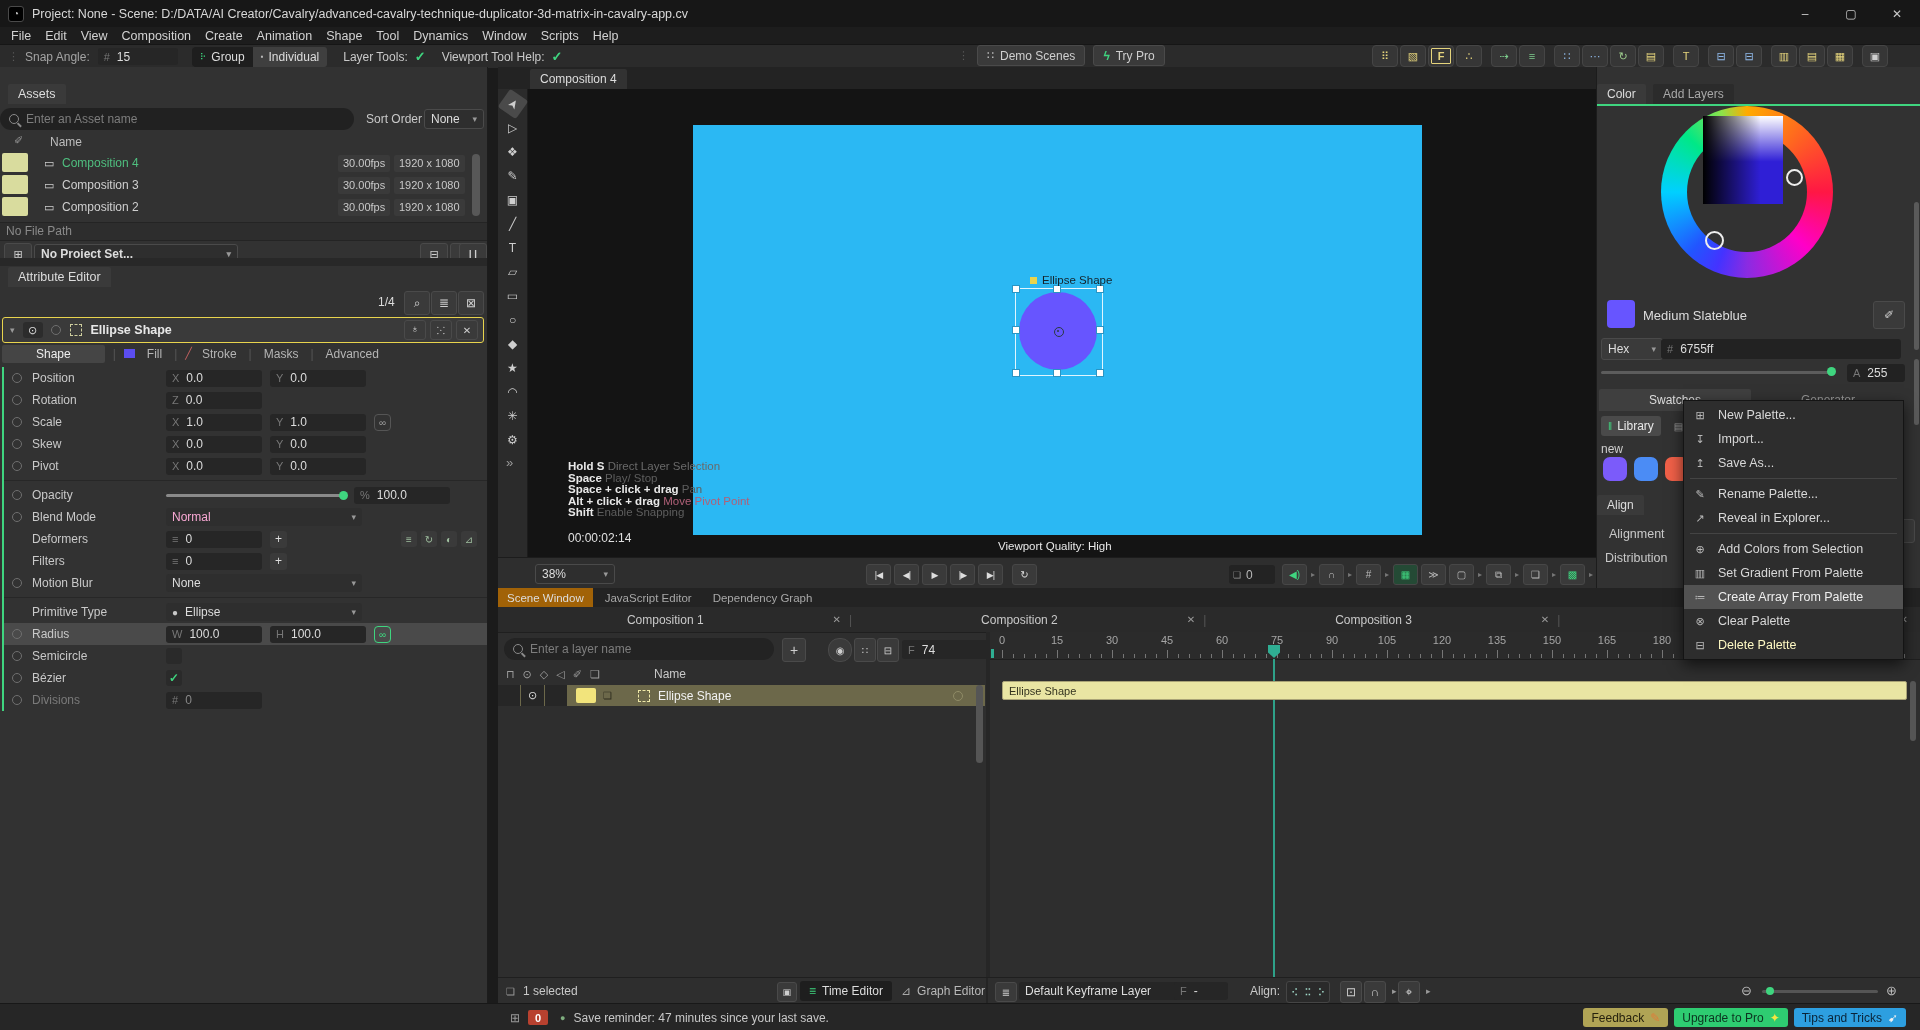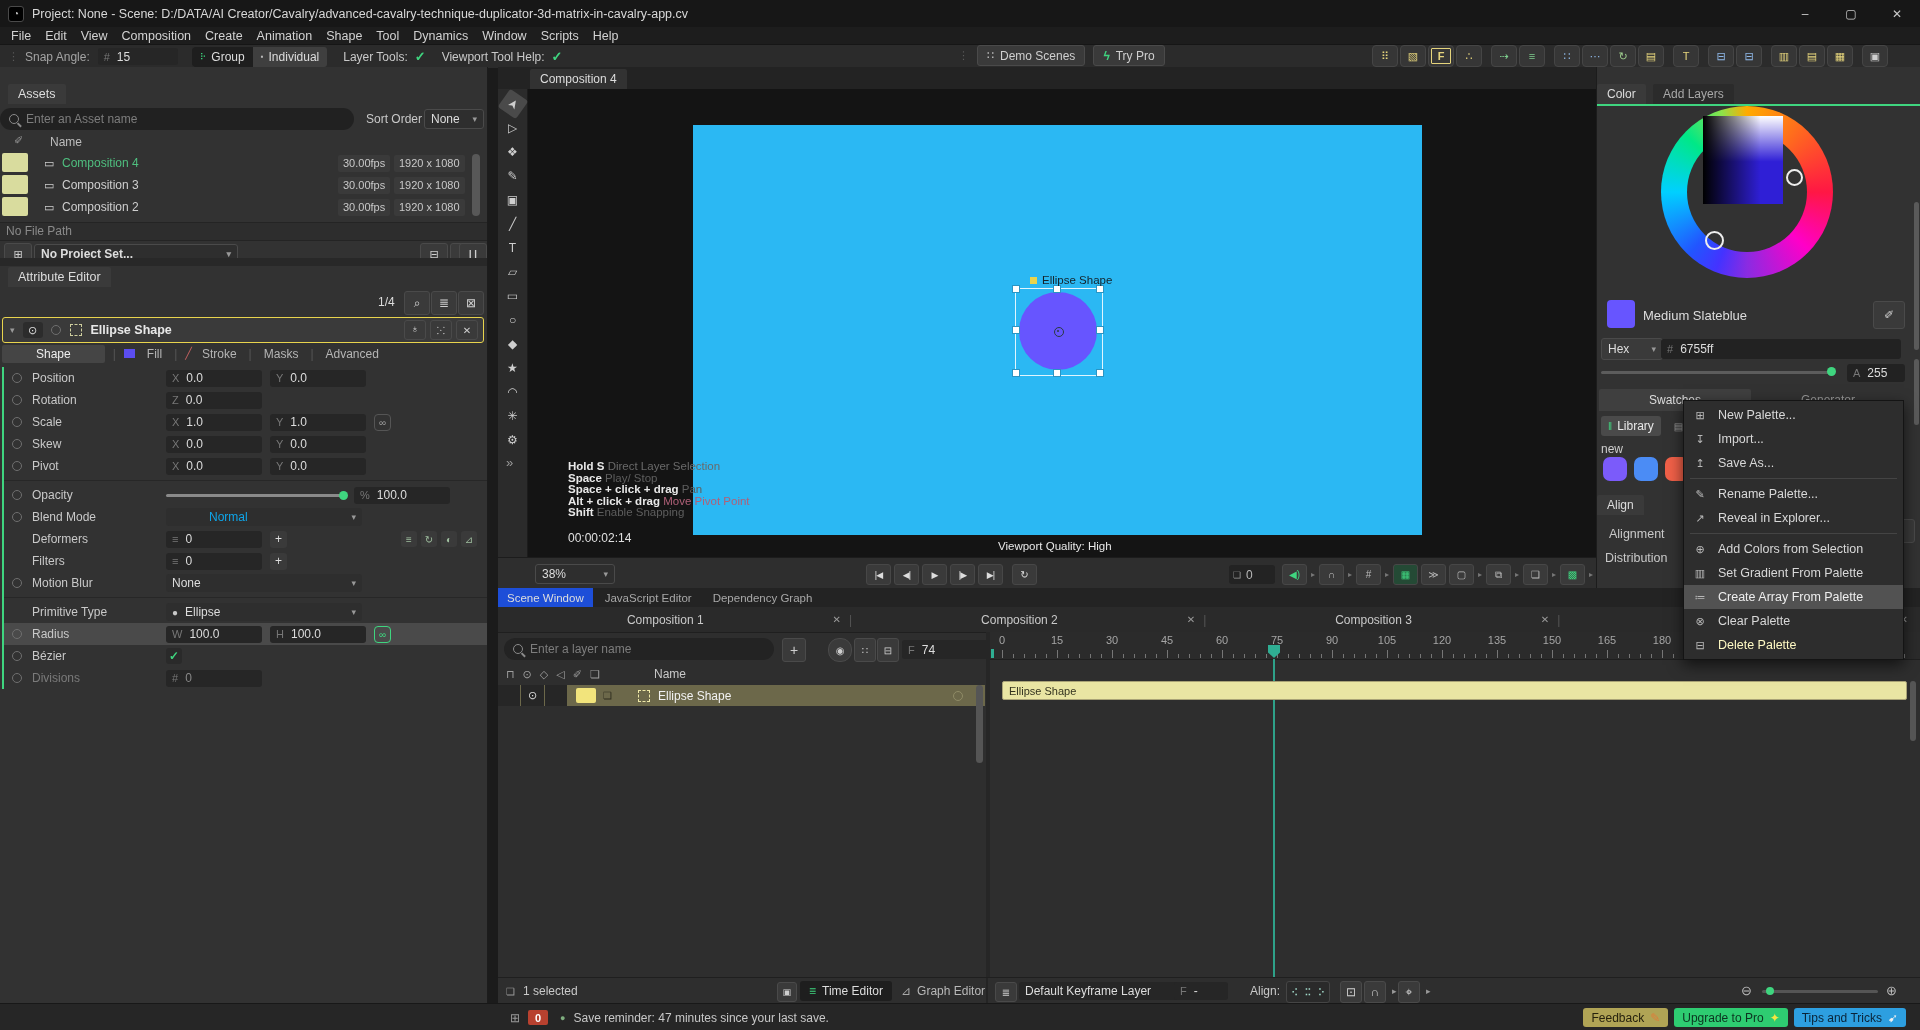--- a/index.html
+++ b/index.html
@@ -264,7 +264,7 @@
         <span style="width: 134px; flex: 0 0 auto; color: rgb(201, 201, 201);">Blend Mode</span>
         <span style="width: 184px; height: 18px; background: rgb(46, 46, 46); border-radius: 3px; display: flex; align-items: center; padding: 0px 6px; justify-content: space-between;">
           <span style="display: flex; align-items: center; gap: 7px;">
-            <span style="color: #0ea5e9; margin-left: 37px;">Normal</span>
+            <span style="color: #f9a8d4;">Normal</span>
           </span>
           <span style="color: rgb(153, 153, 153); font-size: 9px;">▾</span>
         </span>

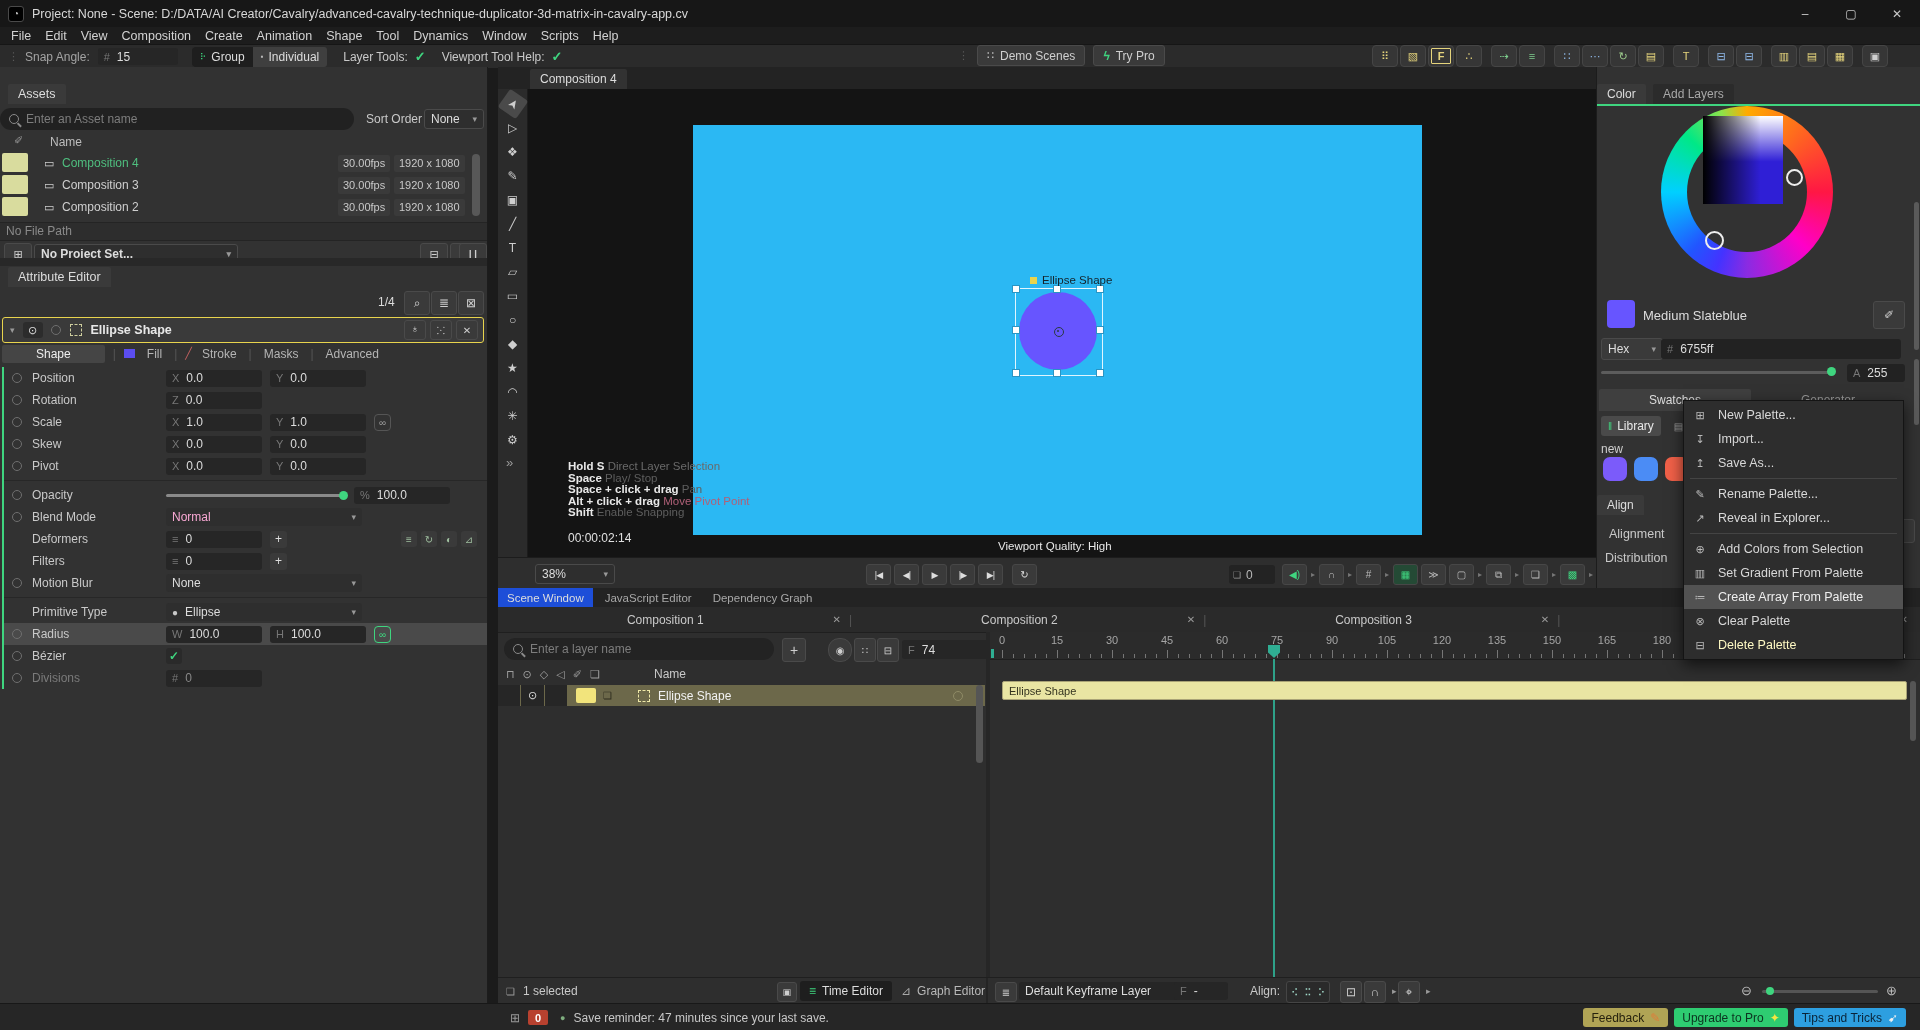--- a/index.html
+++ b/index.html
@@ -516,7 +516,7 @@
 
 <div class="abs" style="left:498px;top:588px;width:1422px;height:415px;background:#2e2e2e;">
   <div class="abs row" id="bottom-tabs" style="left:0;top:0;width:1422px;height:19px;background:#232323;gap:3px;">
-      <span style="height: 19px; display: flex; align-items: center; padding: 0px 9px; font-size: 11.5px; background: #1d4ed8; color: rgb(221, 221, 221);">Scene Window</span>
+      <span style="height: 19px; display: flex; align-items: center; padding: 0px 9px; font-size: 11.5px; background: #a16207; color: rgb(221, 221, 221);">Scene Window</span>
       <span style="height: 19px; display: flex; align-items: center; padding: 0px 9px; font-size: 11.5px; color: rgb(168, 168, 168);">JavaScript Editor</span>
       <span style="height: 19px; display: flex; align-items: center; padding: 0px 9px; font-size: 11.5px; color: rgb(168, 168, 168);">Dependency Graph</span>
     </div>

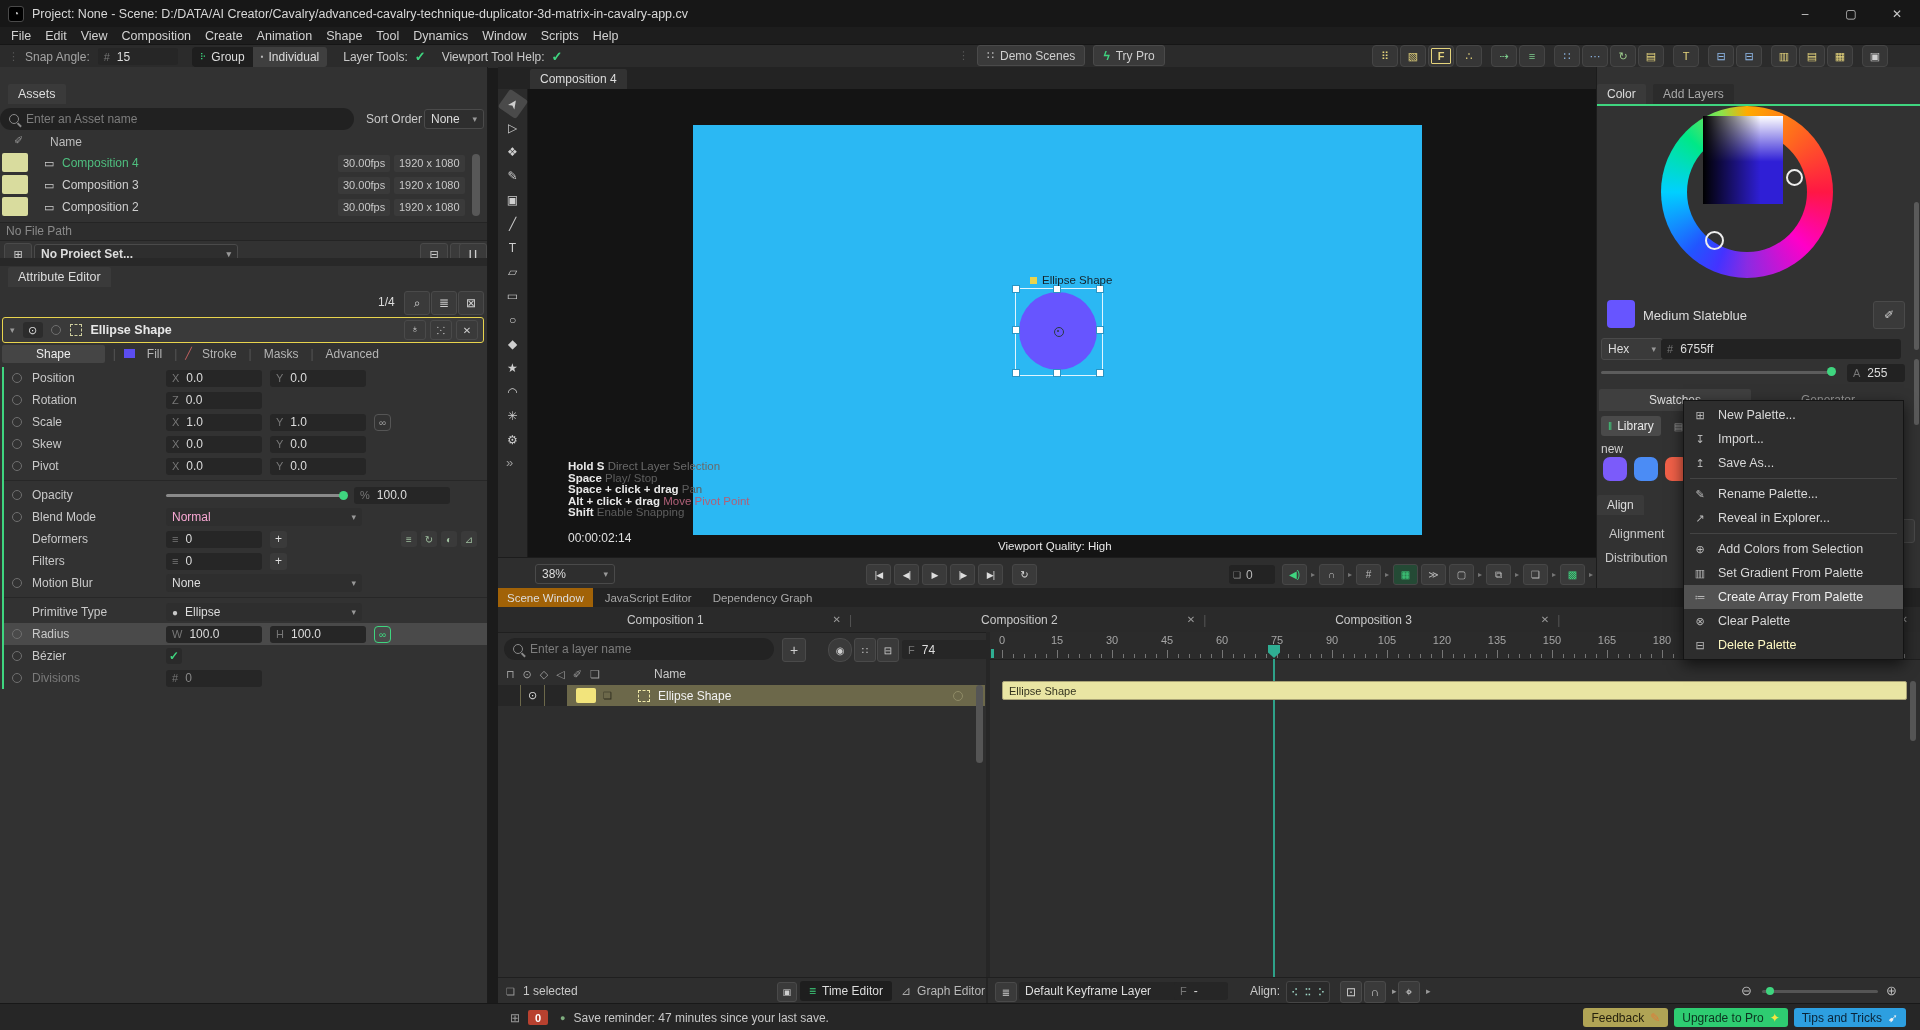--- a/index.html
+++ b/index.html
@@ -327,6 +327,11 @@
           <span style="color: rgb(221, 221, 221);">100.0</span>
         </span>
         <span style="width: 15px; height: 15px; border-radius: 4px; display: flex; align-items: center; justify-content: center; font-size: 10px; color: rgb(63, 213, 127); border: 1px solid rgb(63, 213, 127);">∞</span>
+      </div>
+      <div style="display: flex; align-items: center; height: 22px; padding-left: 8px;">
+        <span style="width: 8px; height: 8px; border: 1px solid rgb(111, 111, 111); border-radius: 50%; flex: 0 0 auto; margin-right: 10px;"></span>
+        <span style="width: 134px; flex: 0 0 auto; color: rgb(201, 201, 201);">Semicircle</span>
+        <span style="width: 16px; height: 16px; background: rgb(42, 42, 42); border-radius: 3px; display: flex; align-items: center; justify-content: center; color: rgb(63, 213, 127); font-weight: bold; font-size: 12px;"></span>
       </div>
       <div style="display: flex; align-items: center; height: 22px; padding-left: 8px;">
         <span style="width: 8px; height: 8px; border: 1px solid rgb(111, 111, 111); border-radius: 50%; flex: 0 0 auto; margin-right: 10px;"></span>

